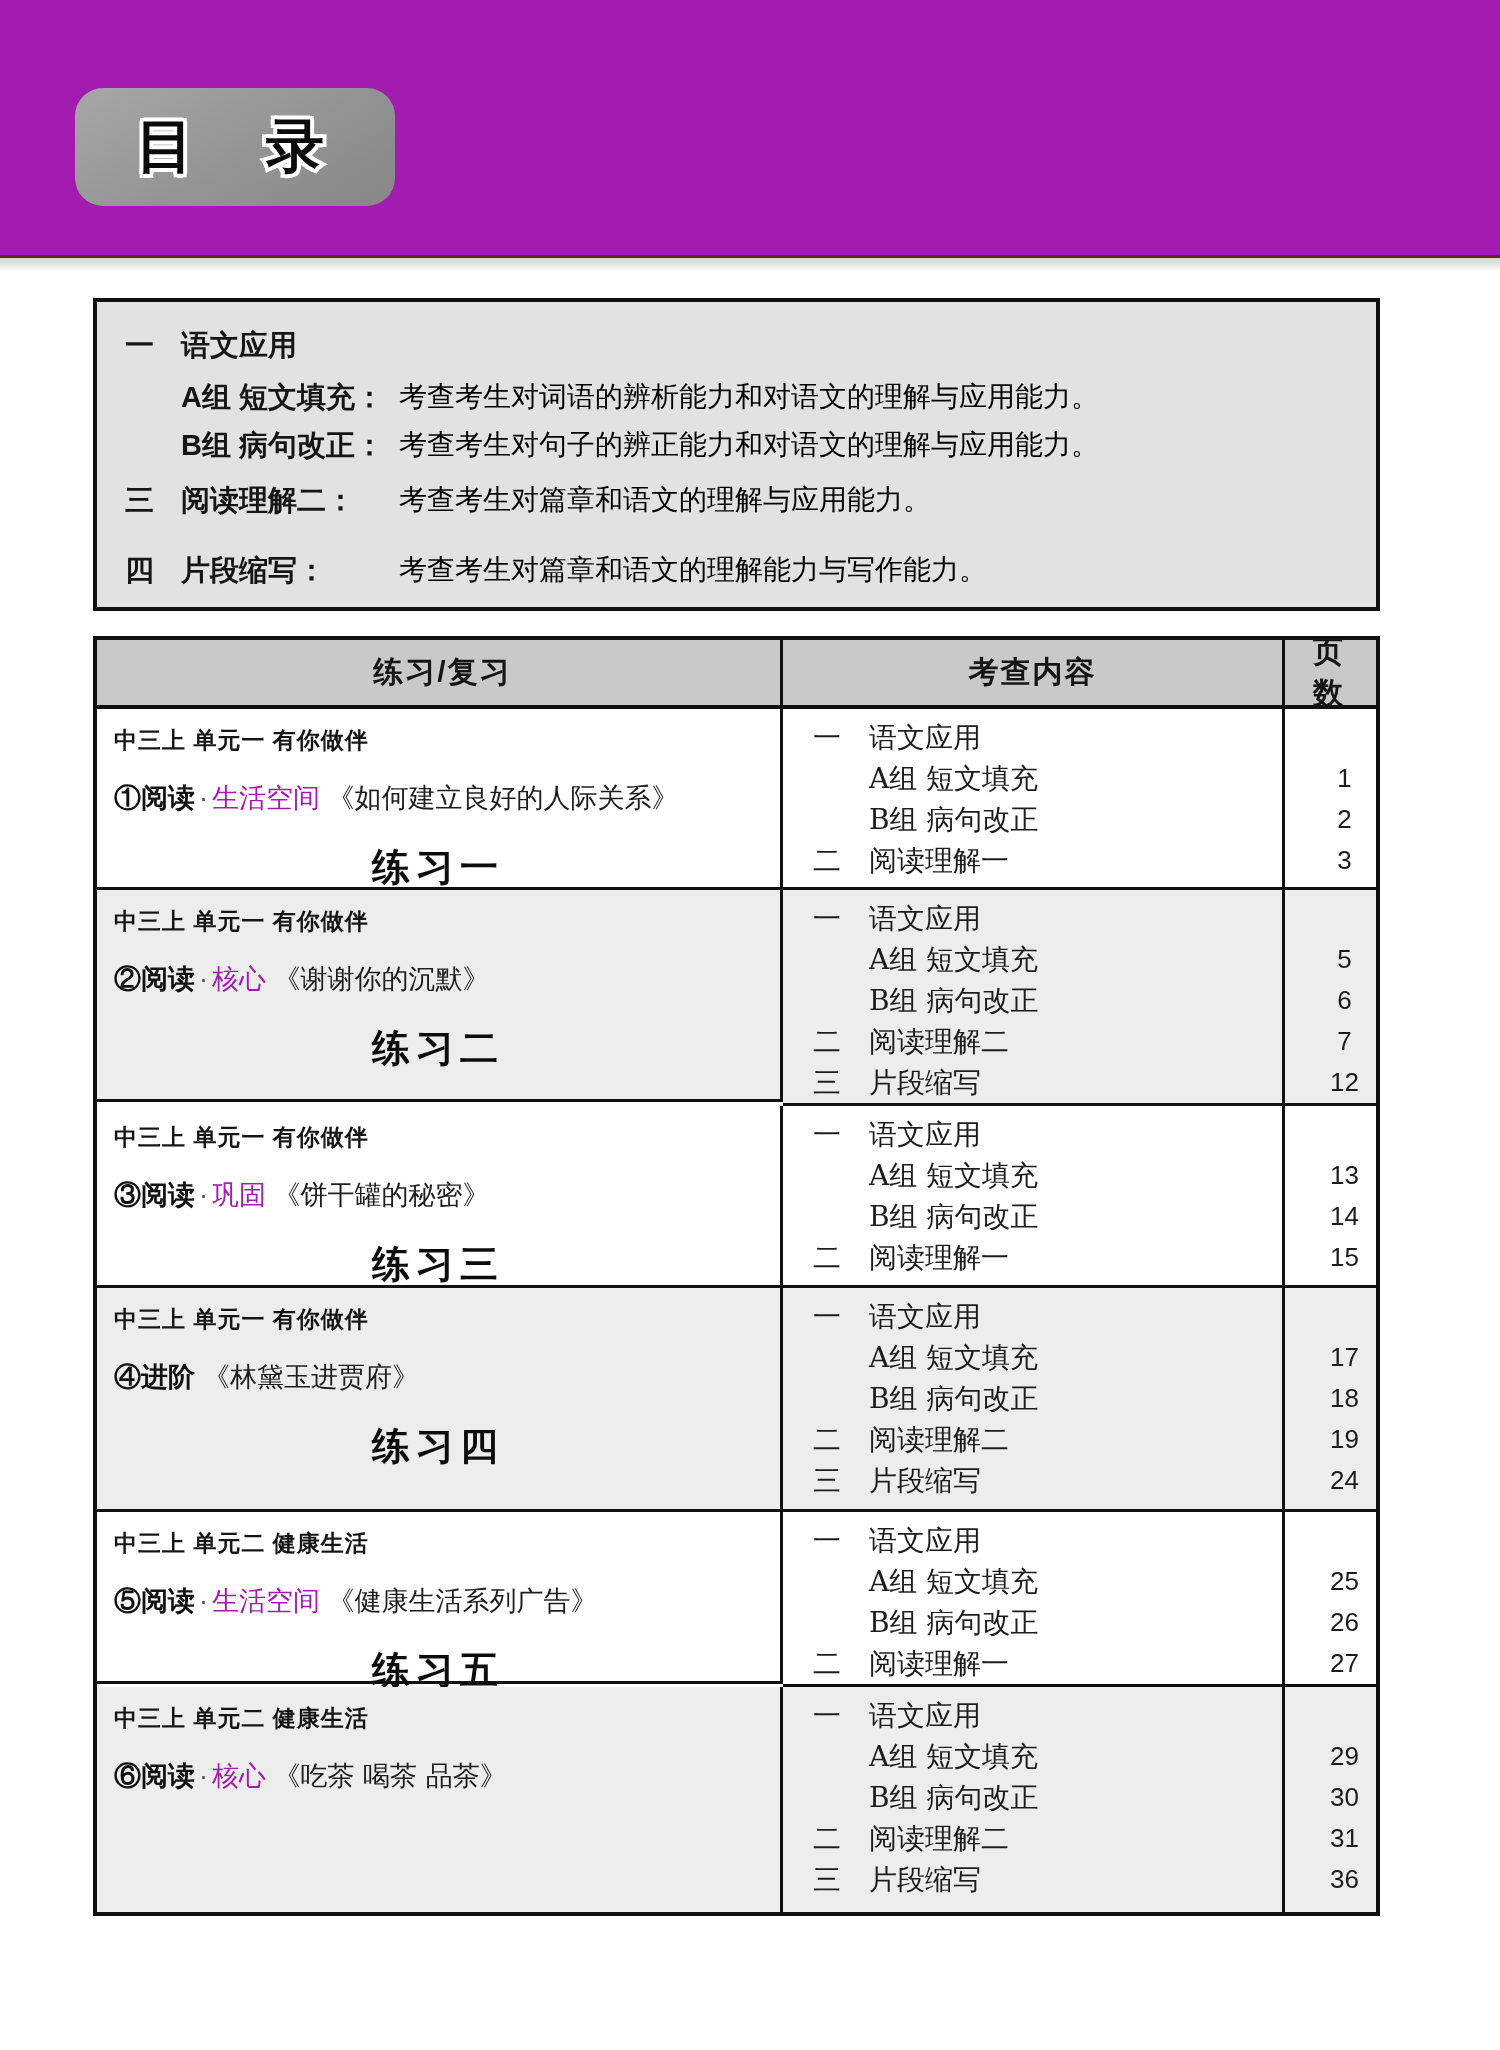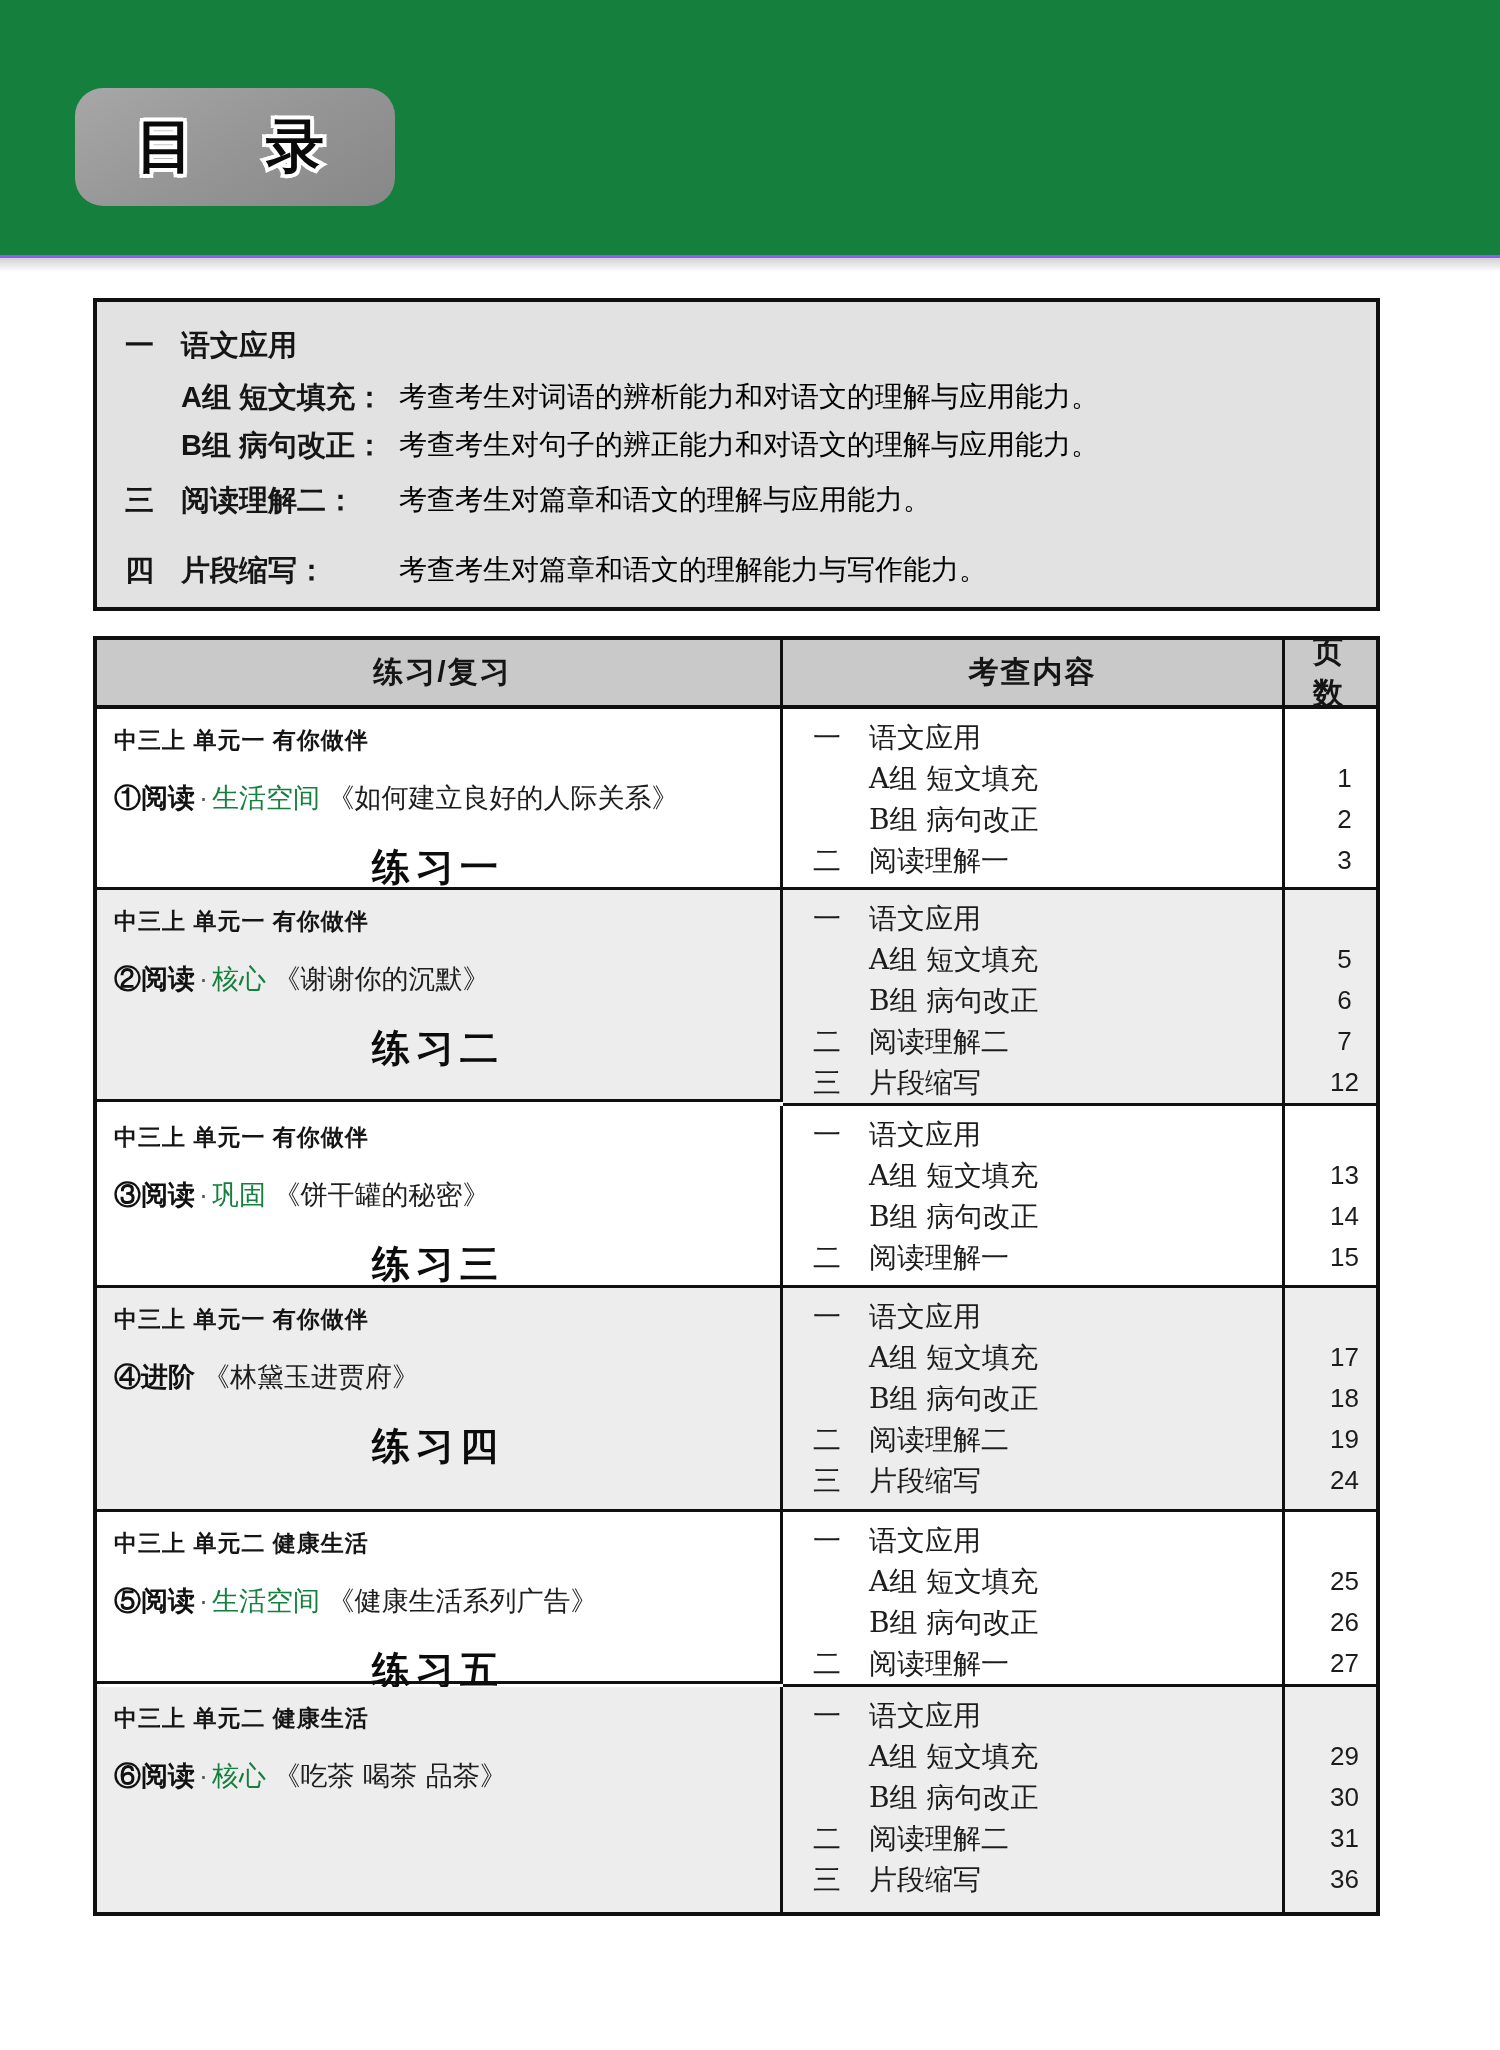--- a/index.html
+++ b/index.html
@@ -9,7 +9,7 @@
     -webkit-font-smoothing:antialiased;
   }
   
-  .band{height:255px;background:#15803d;border-bottom:3px solid #8b5cf6;position:relative;}
+  .band{height:255px;background:#a21caf;border-bottom:3px solid #7f1d1d;position:relative;}
   .band-fade{height:14px;background:linear-gradient(#d2d2d2,#ffffff);}
   .title-box{
     position:absolute;left:75px;top:88px;width:320px;height:118px;

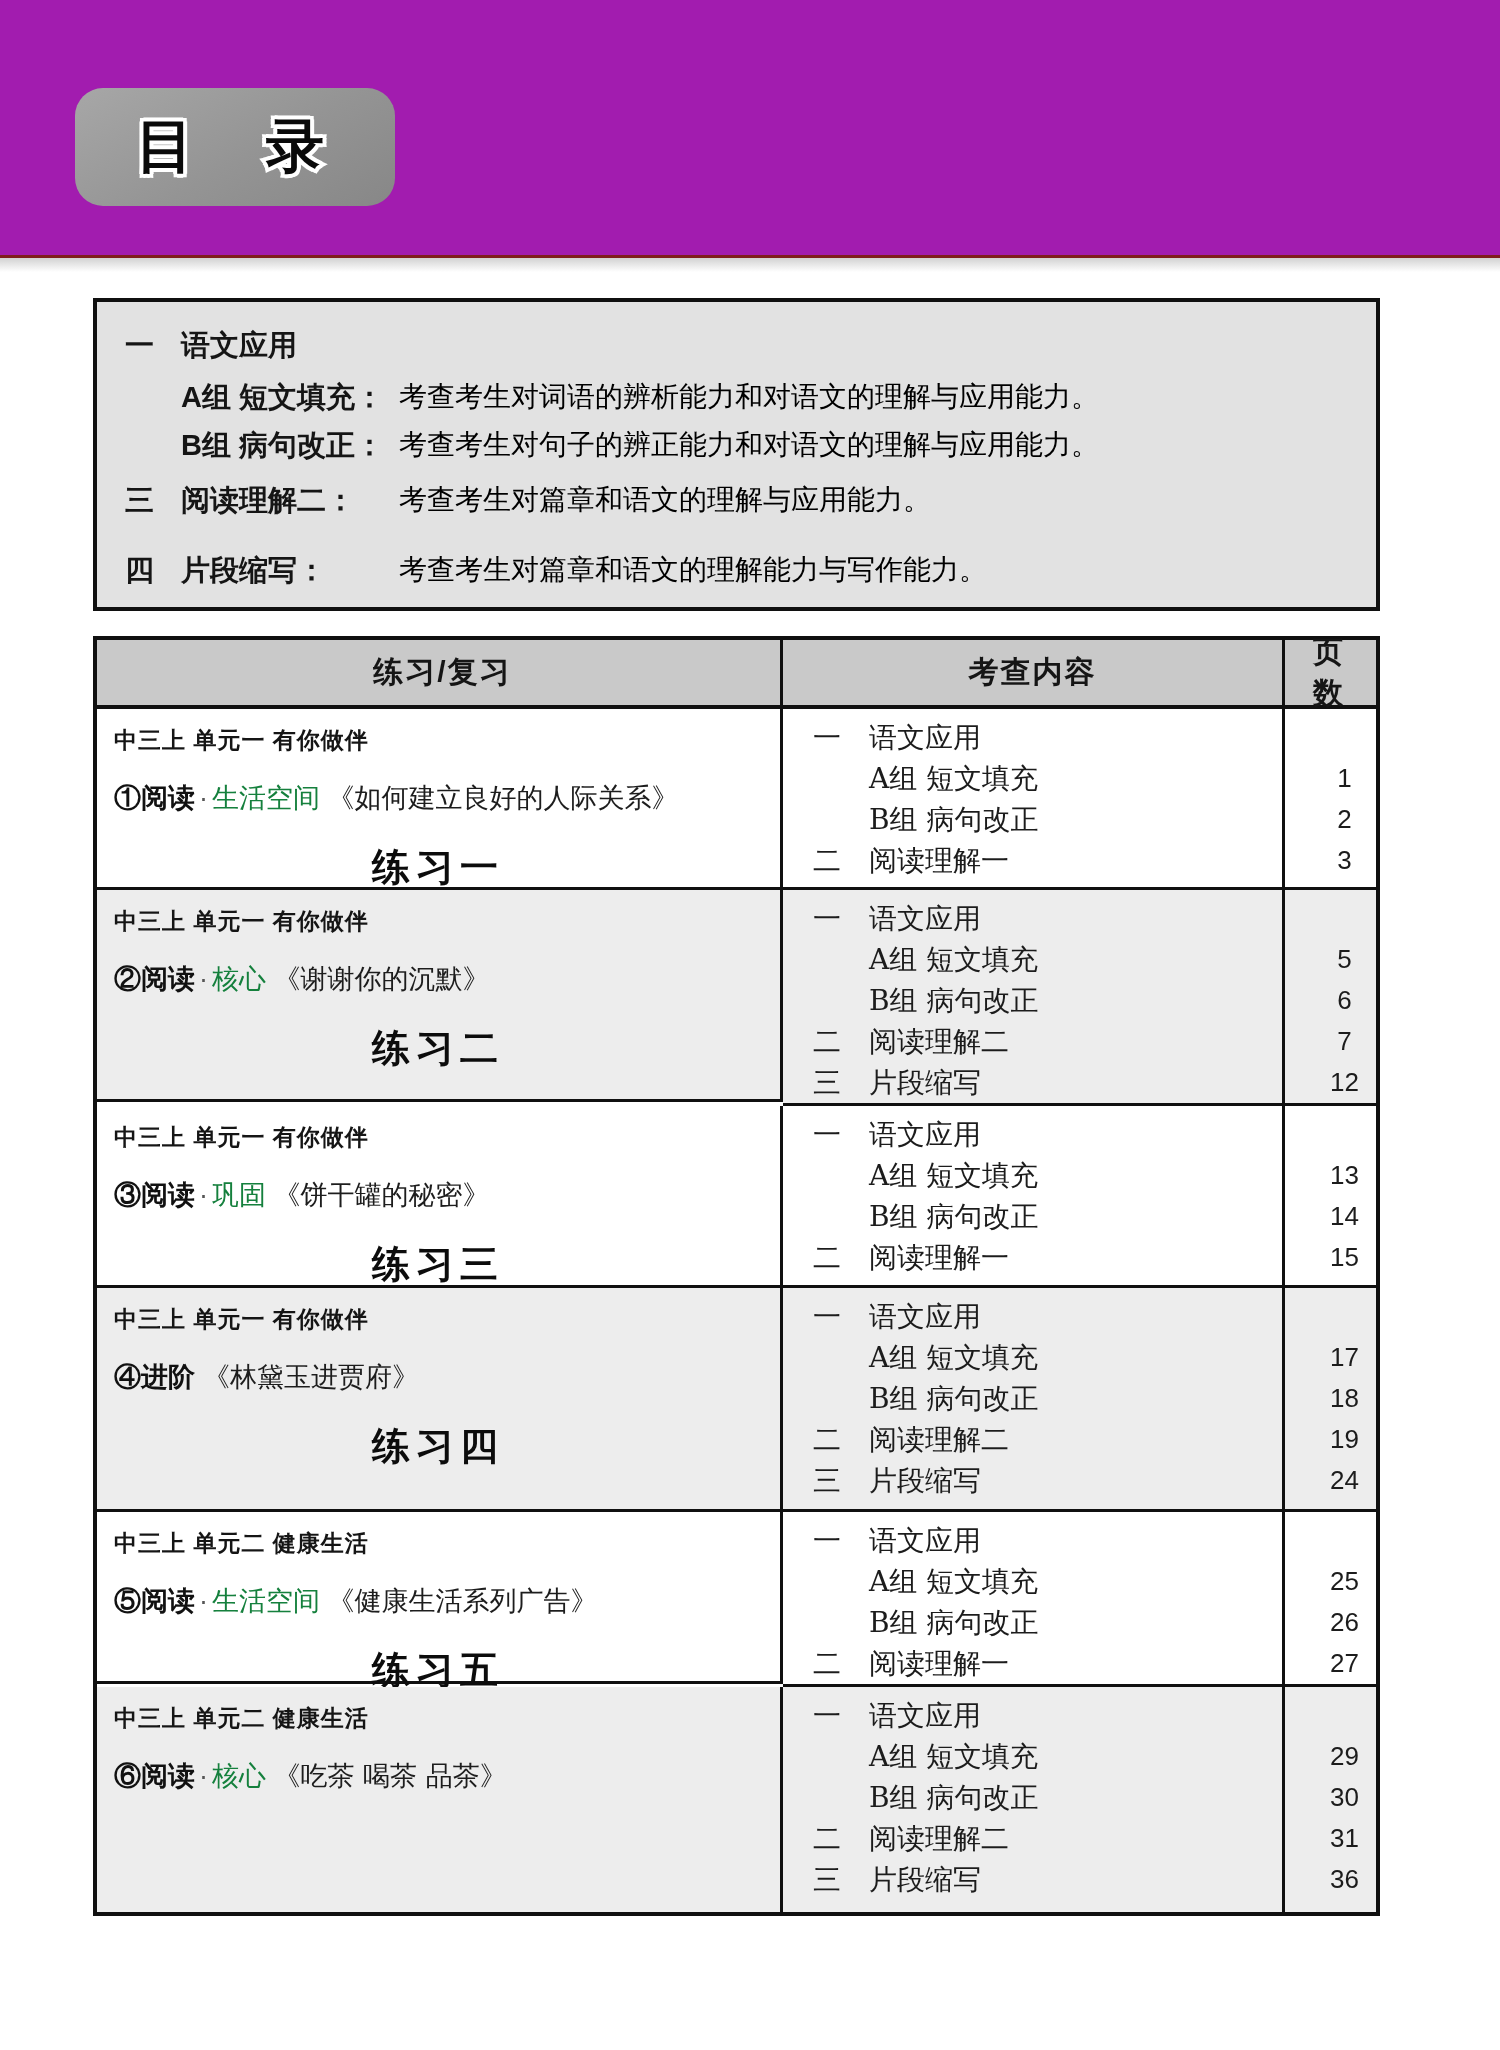--- a/index.html
+++ b/index.html
@@ -64,7 +64,7 @@
   .reading{margin-top:24px;font-size:27px;white-space:nowrap;}
   .circ,.tag{font-weight:bold;font-family:"Liberation Sans", sans-serif;color:#111;}
   .sep{color:#555;margin:0 4px;}
-  .cat{color:#15803d;font-family:"DejaVu Serif", serif;}
+  .cat{color:#a21caf;font-family:"DejaVu Serif", serif;}
   .btitle{color:#1d1d1d;font-family:"DejaVu Serif", serif;}
   .exercise{
     margin-top:26px;text-align:center;font-size:38px;font-weight:600;

